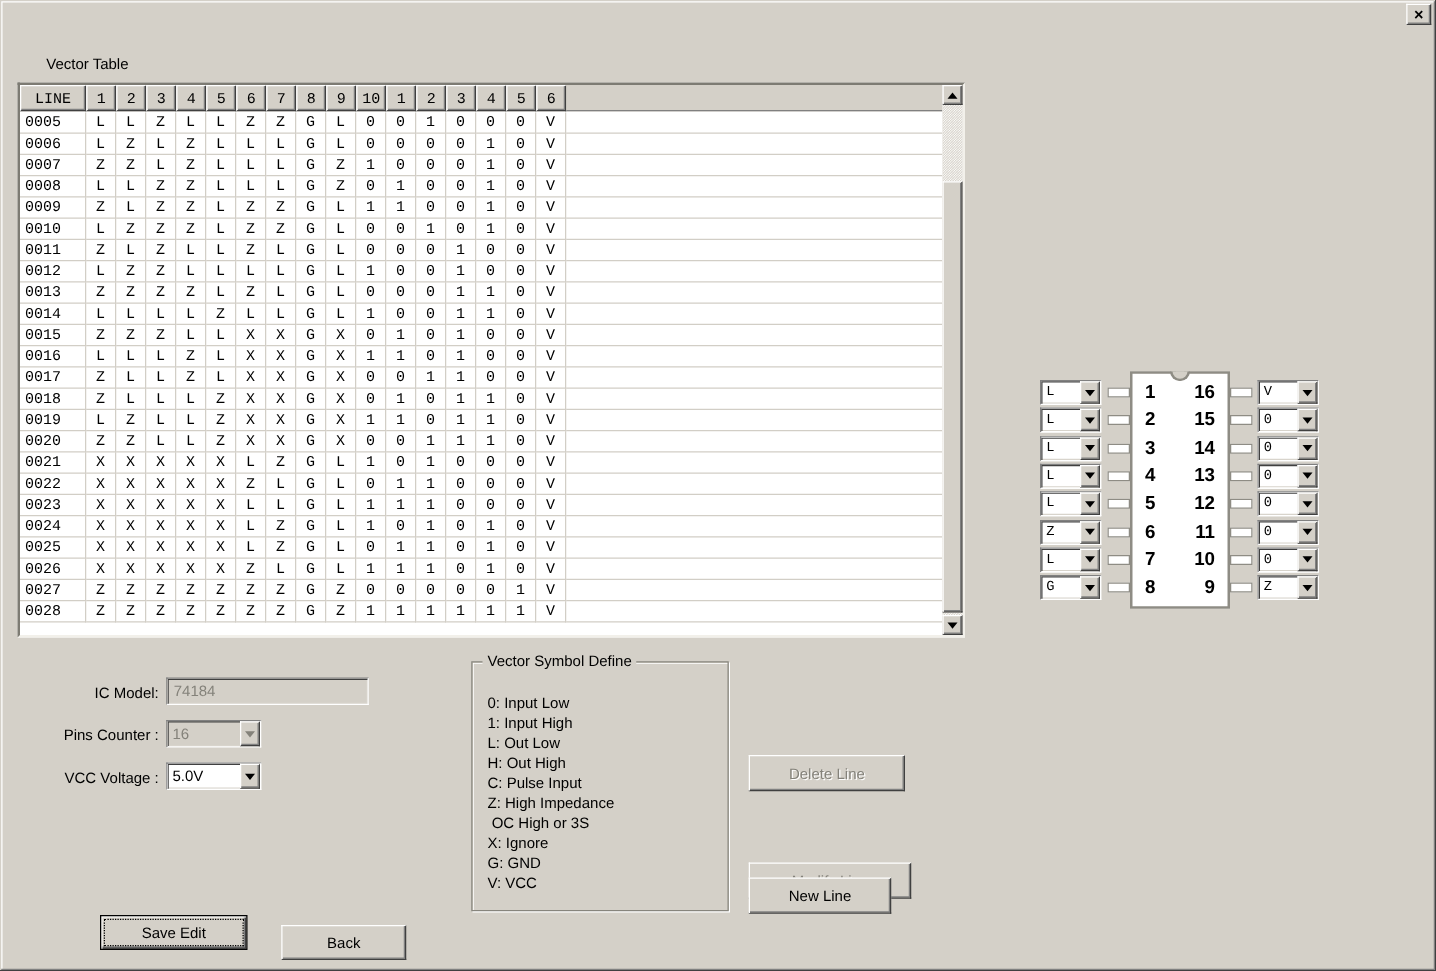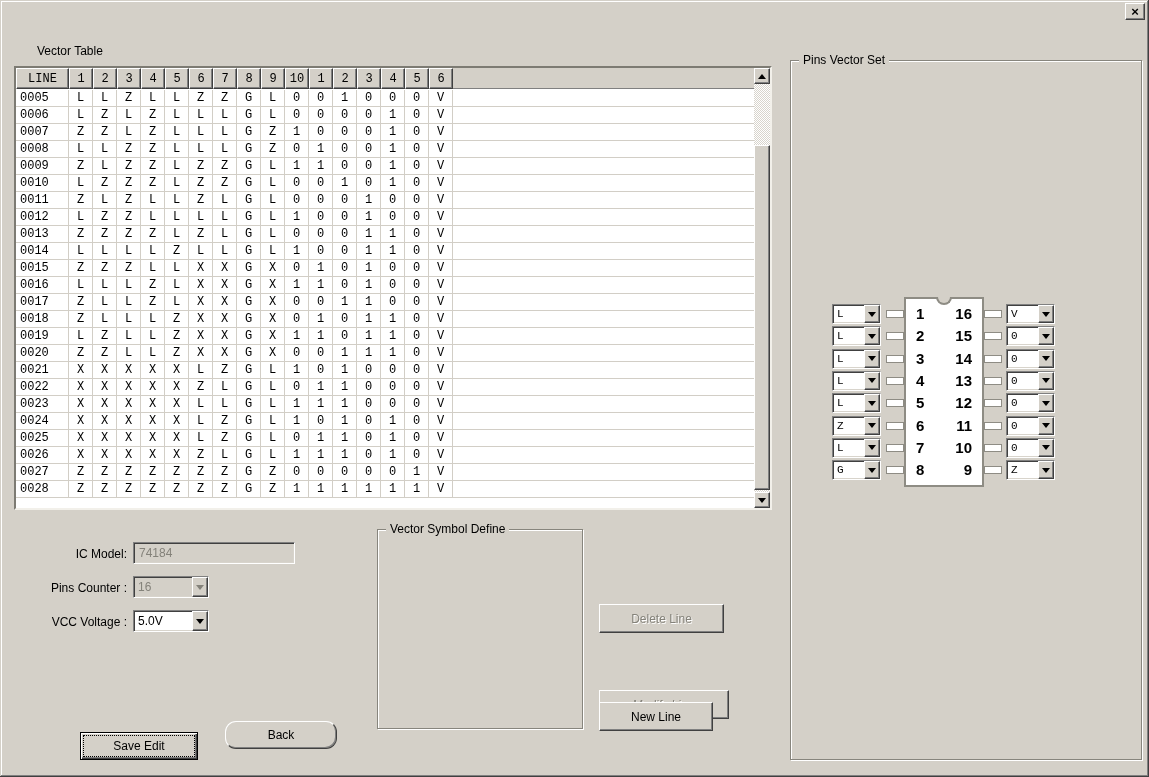--- a/index.html
+++ b/index.html
@@ -649,9 +649,6 @@
     </div>
   </div>
 
-  <div class="groupbox" style="left:790px;top:60px;width:352px;height:700px;">
-    <span class="legend">Pins Vector Set</span>
-  </div>
   <div class="ic-wrap">
     <div class="chip">
       <div class="notch"></div>

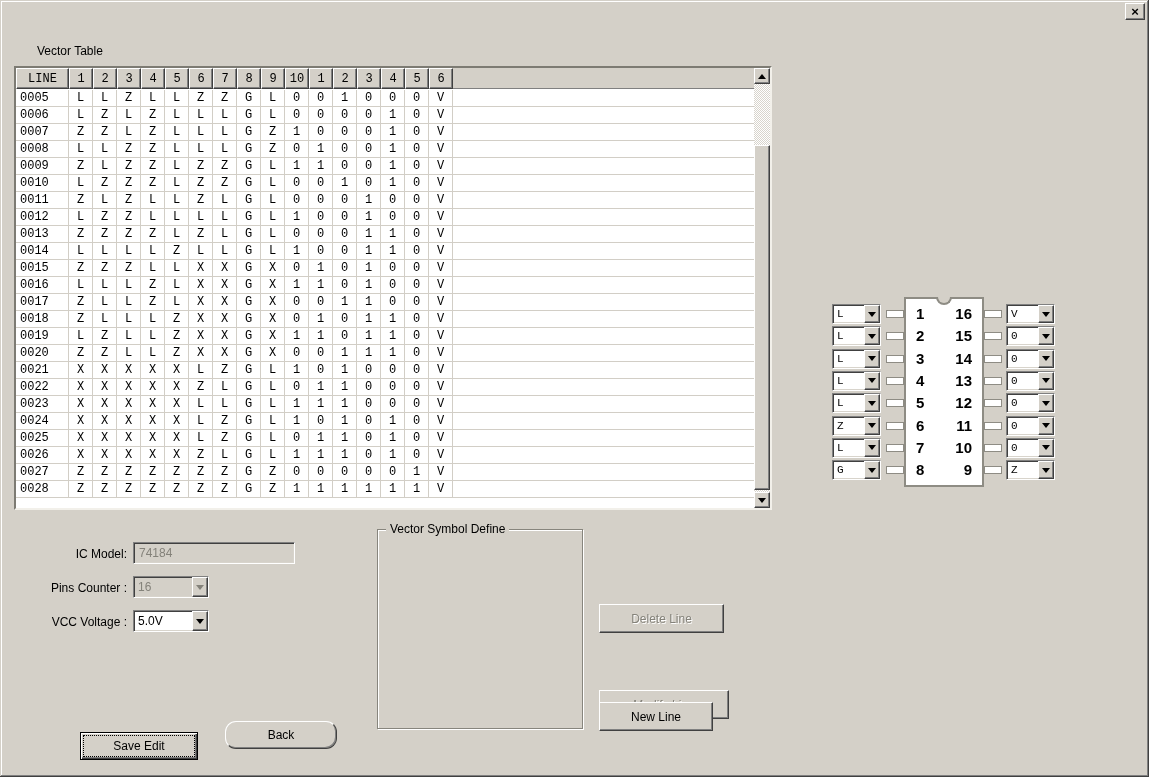--- a/index.html
+++ b/index.html
@@ -806,6 +806,18 @@
 
   <div class="groupbox" style="left:377px;top:529px;width:206px;height:200px;">
     <span class="legend">Vector Symbol Define</span>
+    <div class="sym-list">
+        <div class="sym-item">0: Input Low</div>
+        <div class="sym-item">1: Input High</div>
+        <div class="sym-item">L: Out Low</div>
+        <div class="sym-item">H: Out High</div>
+        <div class="sym-item">C: Pulse Input</div>
+        <div class="sym-item">Z: High Impedance</div>
+        <div class="sym-item"> OC High or 3S</div>
+        <div class="sym-item">X: Ignore</div>
+        <div class="sym-item">G: GND</div>
+        <div class="sym-item">V: VCC</div>
+      </div>
   </div>
 
   <div class="btn disabled" style="left:599px;top:604px;width:125px;height:29px;">

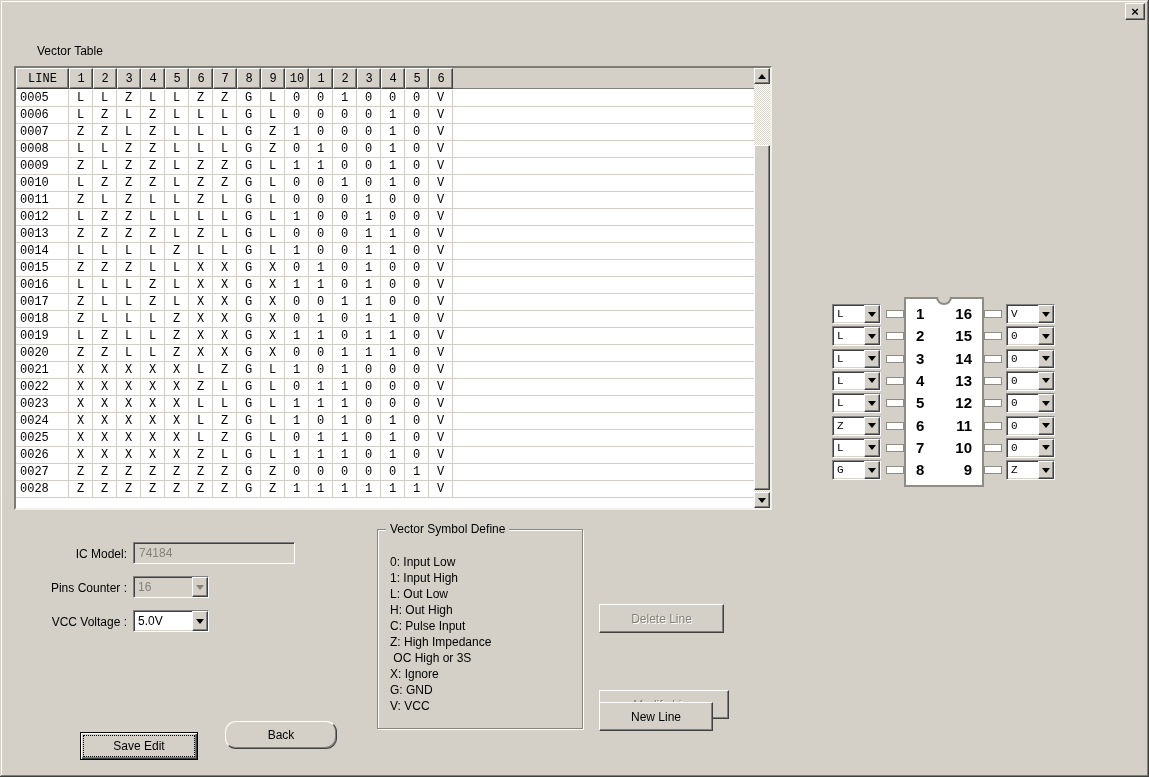--- a/index.html
+++ b/index.html
@@ -833,7 +833,7 @@
   <div class="btn default" style="left:80px;top:732px;width:118px;height:28px;">
     <span>Save Edit</span>
   </div>
-  <div class="btn" style="left:225px;top:721px;width:112px;height:28px;border-radius:11px;">
+  <div class="btn" style="left:225px;top:740px;width:100px;height:28px;">
     <span>Back</span>
   </div>
 

